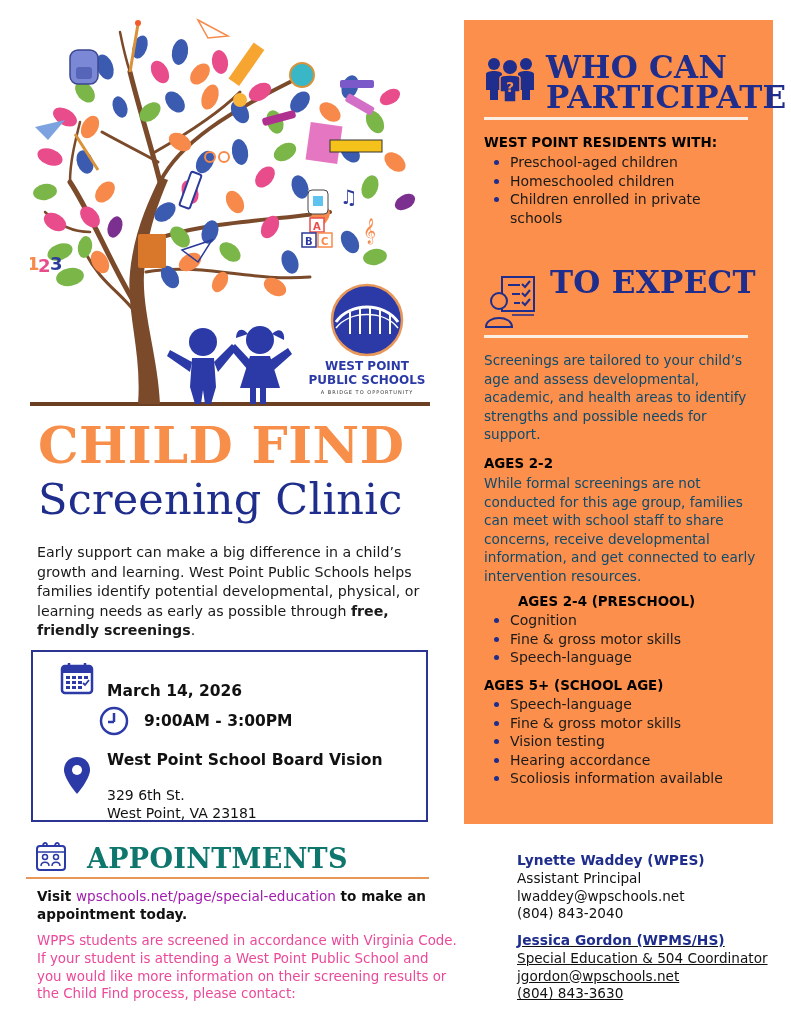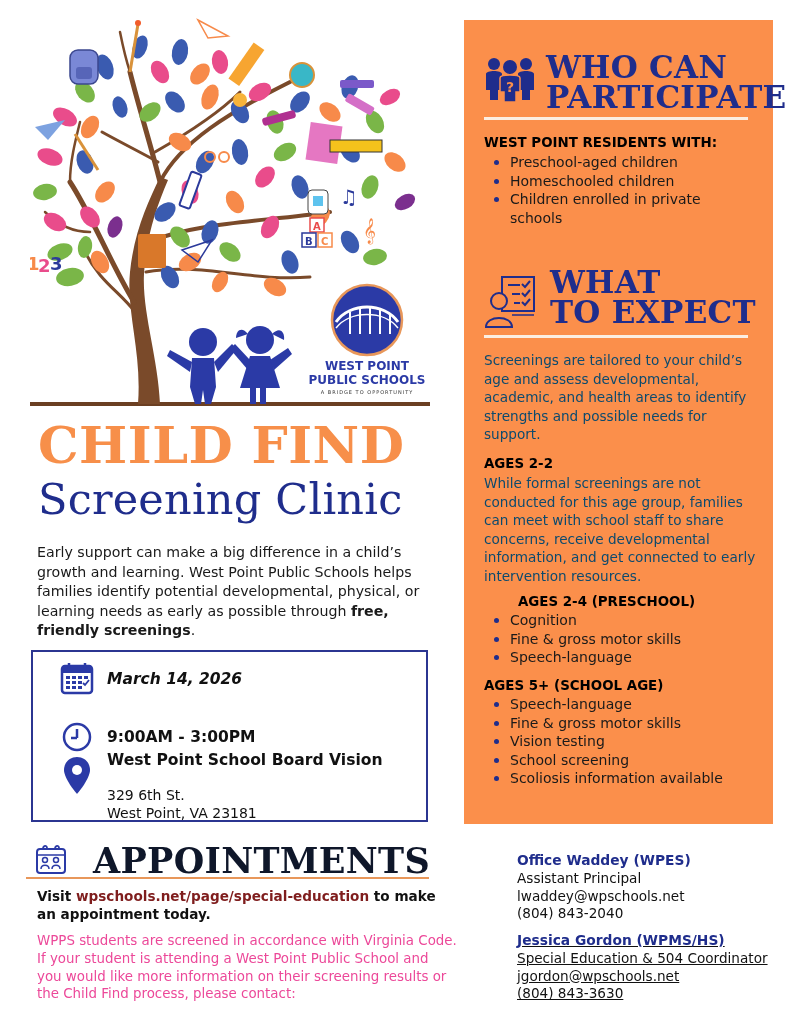--- a/index.html
+++ b/index.html
@@ -345,7 +345,6 @@
       </svg>
     </span>
     <div>
-      <div class="p-title serif" style="margin-left:4px;">WHAT</div>
       <div class="p-title serif" style="margin-left:4px;">TO EXPECT</div>
     </div>
   </div>

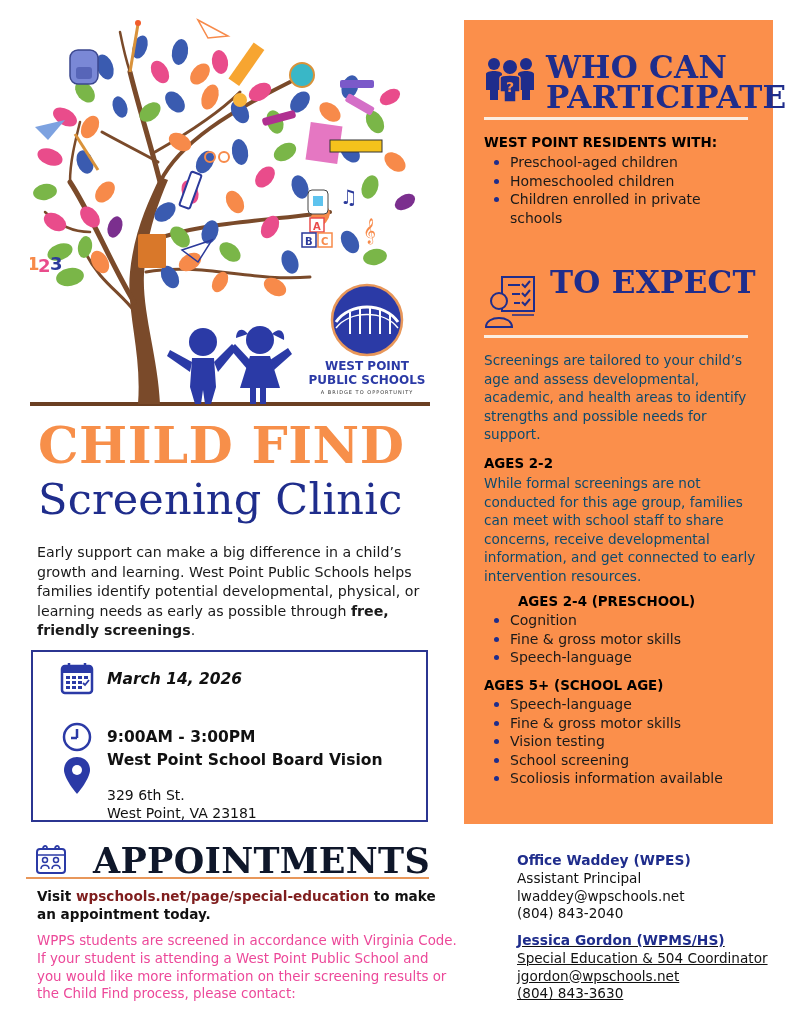--- a/index.html
+++ b/index.html
@@ -248,7 +248,7 @@
         <path d="M23 22 L25 24 L29 19" fill="none" stroke="#2b3aa6" stroke-width="1.8"></path>
       </svg>
     </div>
-    <div class="ev-text-strong" style="margin-top:10px;font-style:italic;">March 14, 2026</div>
+    <div class="ev-text-strong" style="margin-top:22px;">March 14, 2026</div>
   </div>
 
   <div class="ev-row" style="top:67px;">

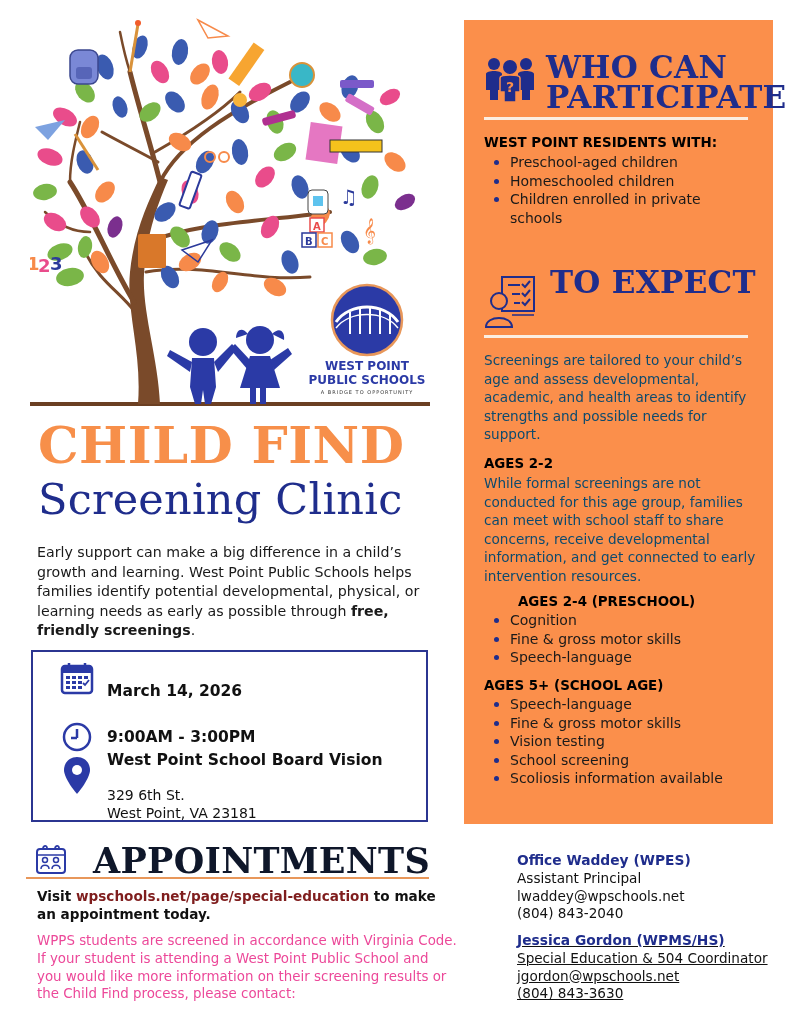--- a/index.html
+++ b/index.html
@@ -251,7 +251,7 @@
     <div class="ev-text-strong" style="margin-top:22px;">March 14, 2026</div>
   </div>
 
-  <div class="ev-row" style="top:67px;">
+  <div class="ev-row" style="top:51px;margin-left:37px;">
     <div class="ev-icon">
       <svg width="32" height="32" viewBox="0 0 32 32">
         <circle cx="16" cy="16" r="13" fill="#fff" stroke="#2b3aa6" stroke-width="2.5"></circle>

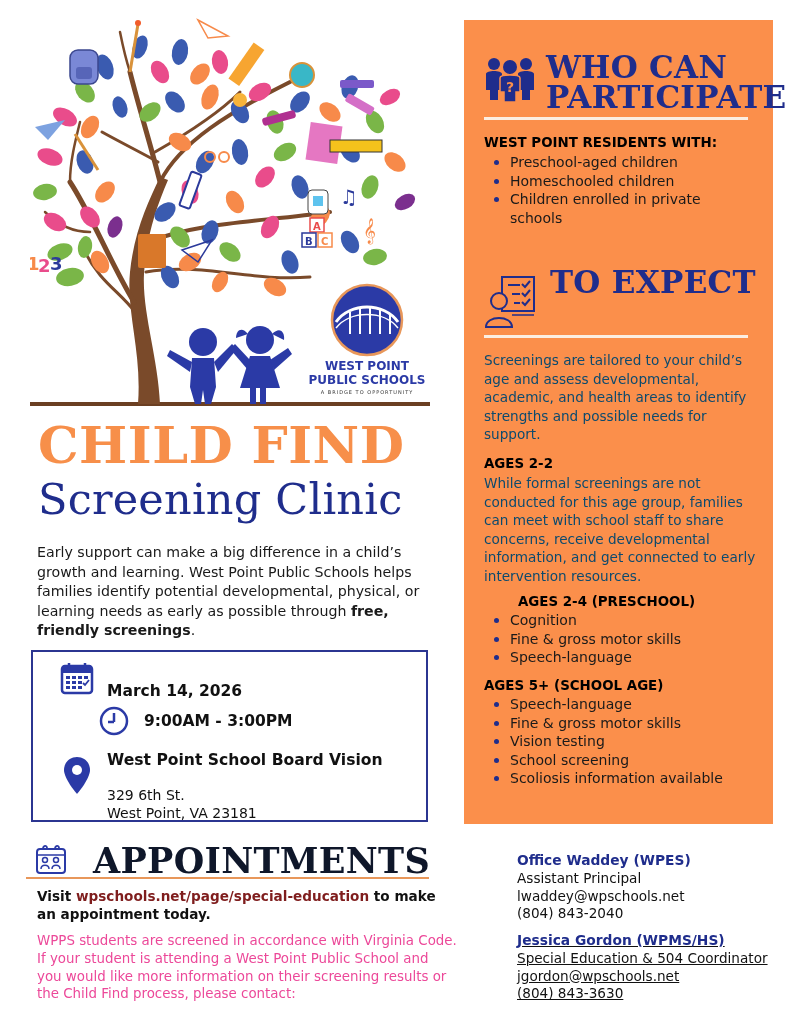--- a/index.html
+++ b/index.html
@@ -366,7 +366,7 @@
     <li>Speech-language</li>
     <li>Fine &amp; gross motor skills</li>
     <li>Vision testing</li>
-    <li>School screening</li>
+    <li>Hearing accordance</li>
     <li>Scoliosis information available</li>
   </ul>
 </div>

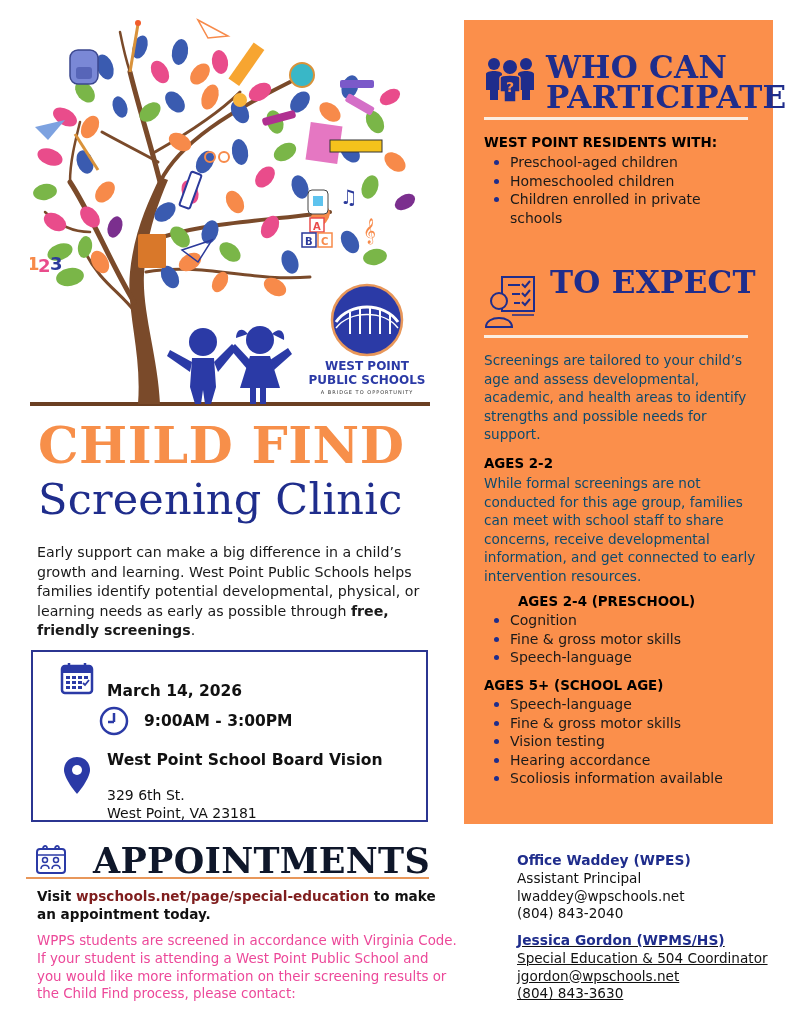--- a/index.html
+++ b/index.html
@@ -28,7 +28,7 @@
 
   
   .appt-head { position: absolute; left: 35px; top: 840px; display: flex; align-items: center; }
-  .appt-title { font-size: 35px; font-weight: 700; color: #0f172a; margin-left: 26px; letter-spacing: 0.3px; white-space: nowrap; }
+  .appt-title { font-size: 27px; font-weight: 700; color: #0f766e; margin-left: 20px; letter-spacing: 0.3px; white-space: nowrap; }
   .appt-rule { position: absolute; left: 26px; top: 877px; width: 403px; height: 2px; background: #e8975a; }
   .appt-visit { position: absolute; left: 37px; top: 887px; width: 400px; font-size: 13.6px; font-weight: 700; line-height: 18px; color: #111; }
   .appt-visit .link { color: #7f1d1d; font-weight: 700; }

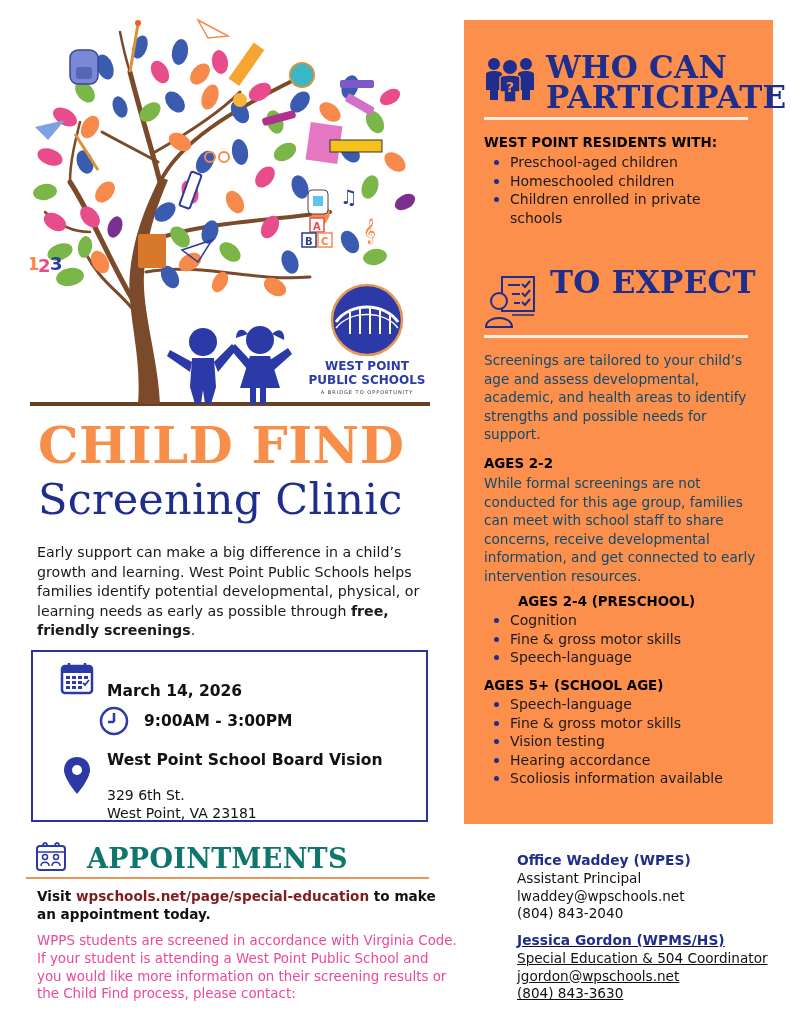--- a/index.html
+++ b/index.html
@@ -372,7 +372,7 @@
 </div>
 
 <div class="contact" style="top:852px;">
-  <div class="name">Office Waddey (WPES)</div>
+  <div class="name">Lynette Waddey (WPES)</div>
   <div>Assistant Principal</div>
   <div>lwaddey@wpschools.net</div>
   <div>(804) 843-2040</div>

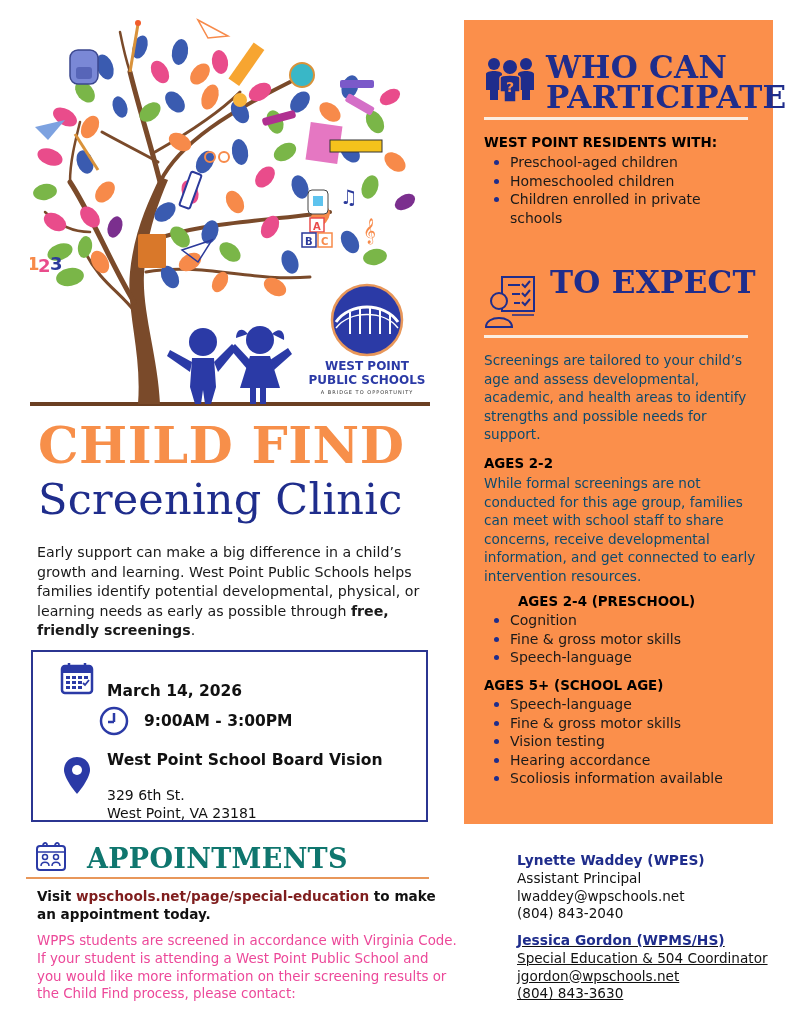--- a/index.html
+++ b/index.html
@@ -31,7 +31,7 @@
   .appt-title { font-size: 27px; font-weight: 700; color: #0f766e; margin-left: 20px; letter-spacing: 0.3px; white-space: nowrap; }
   .appt-rule { position: absolute; left: 26px; top: 877px; width: 403px; height: 2px; background: #e8975a; }
   .appt-visit { position: absolute; left: 37px; top: 887px; width: 400px; font-size: 13.6px; font-weight: 700; line-height: 18px; color: #111; }
-  .appt-visit .link { color: #7f1d1d; font-weight: 700; }
+  .appt-visit .link { color: #a21caf; font-weight: 400; }
   .appt-body { position: absolute; left: 37px; top: 932px; width: 420px; font-size: 13.4px; line-height: 17.8px; color: #ec4899; }
 
   

